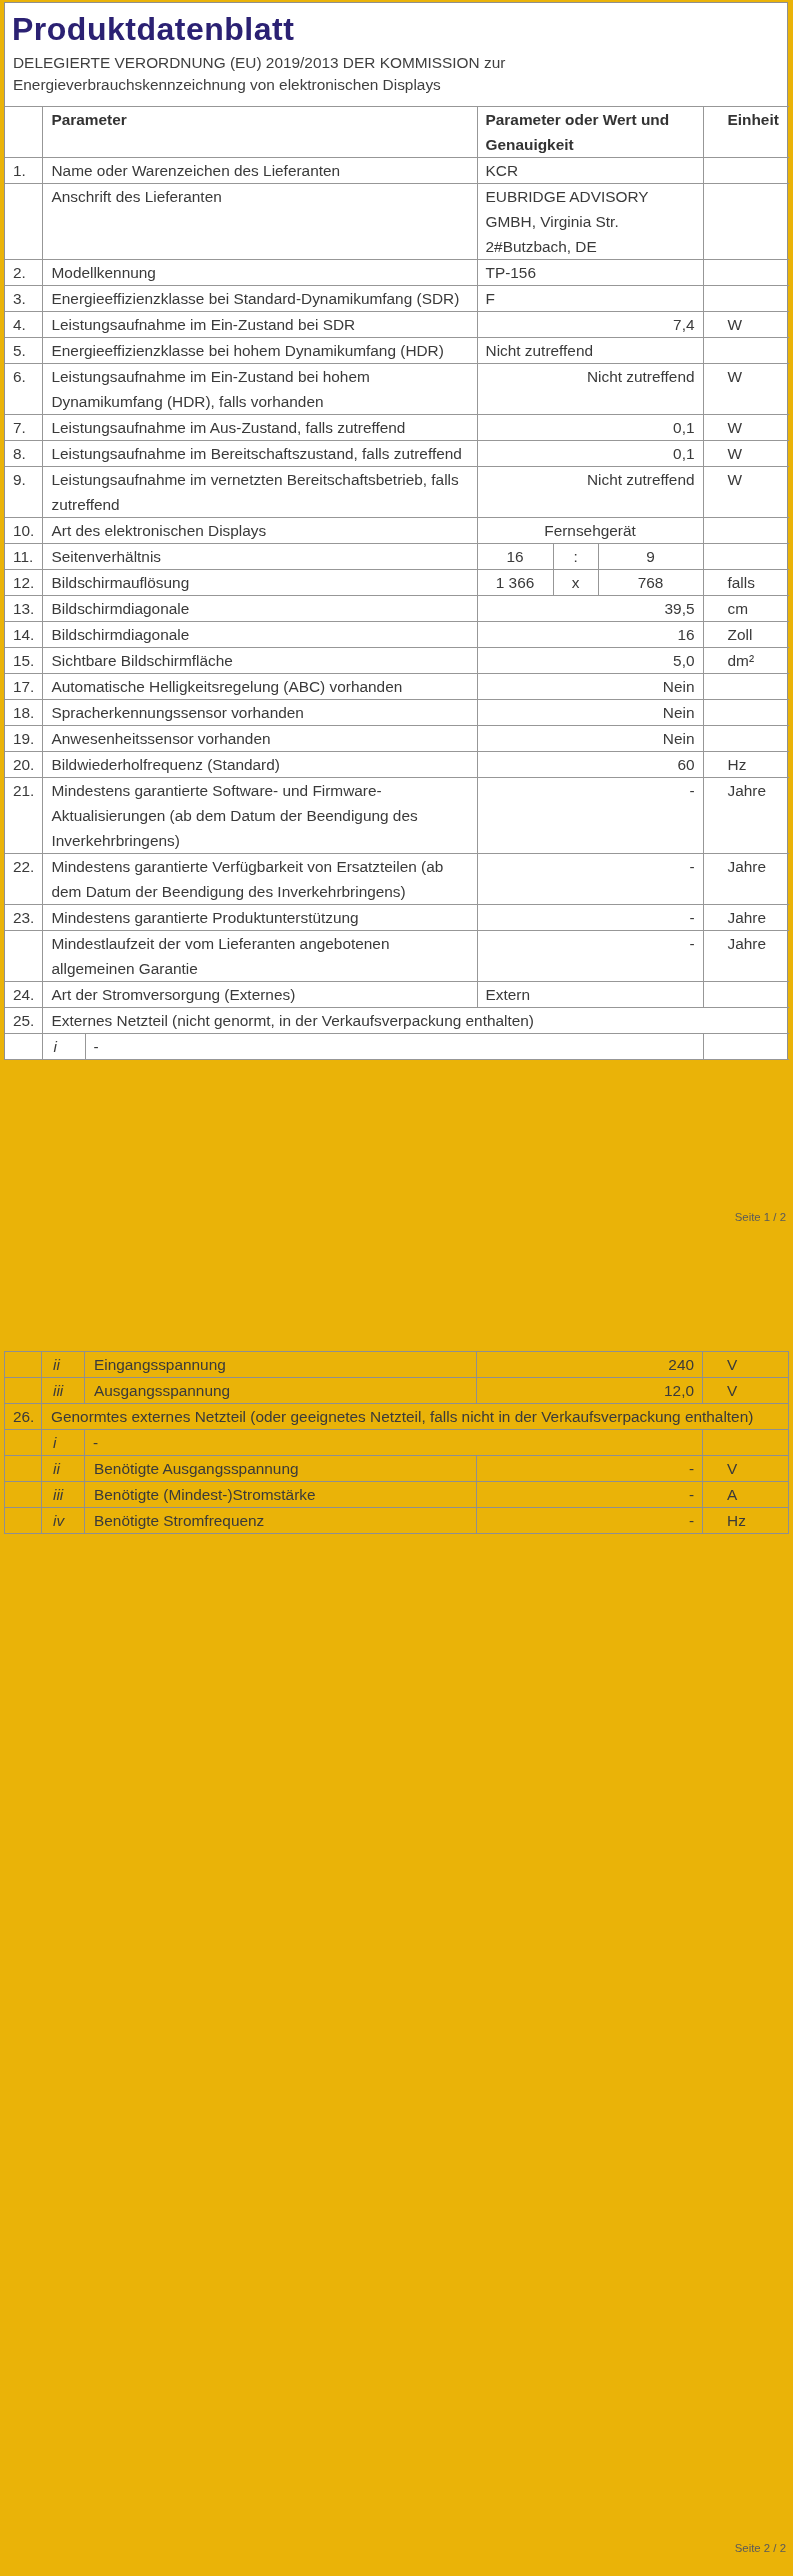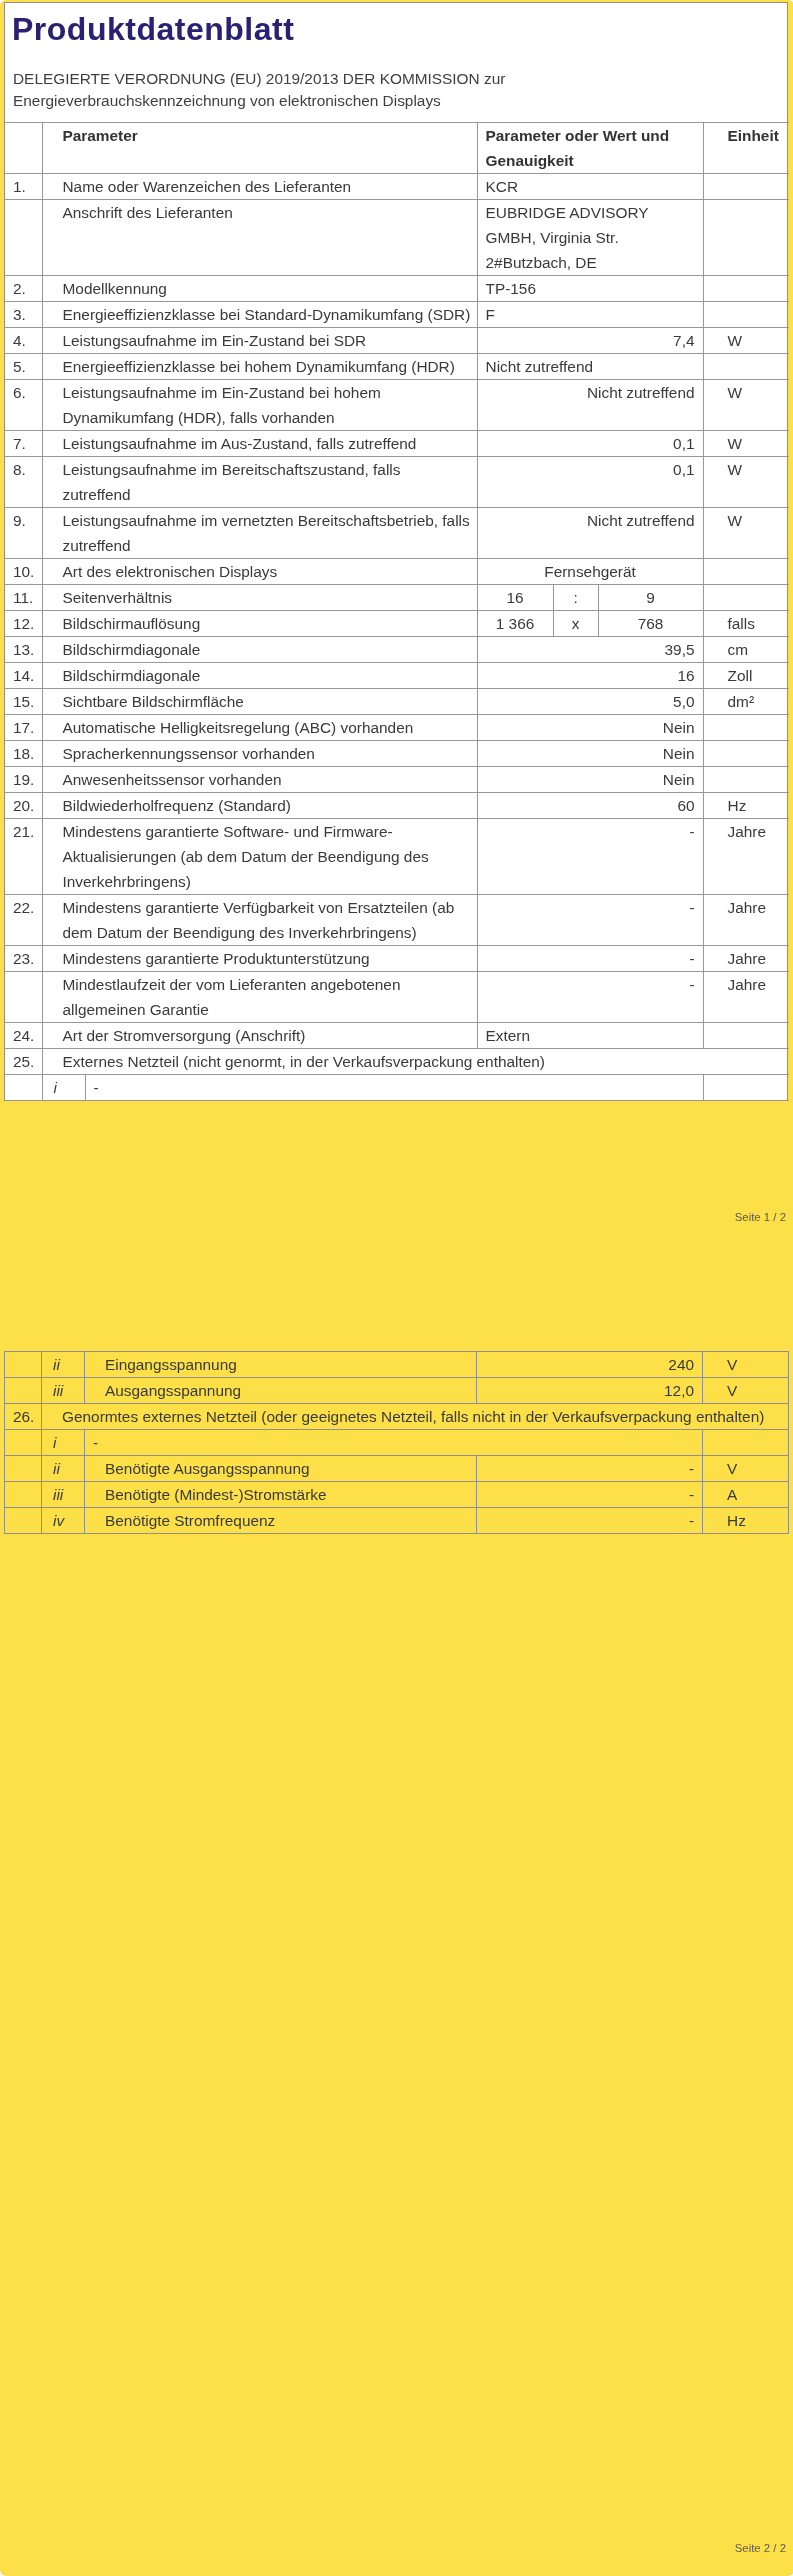--- a/index.html
+++ b/index.html
@@ -6,11 +6,10 @@
   .canvas{
     position:relative;
     width:794px;height:2576px;
-    background:#fde047;
+    background:#eab308;
     font-family:"Liberation Sans", sans-serif;
     color:#3a3a3a;
     overflow:hidden;
-    border-radius:6px;
   }
   
   .page1{

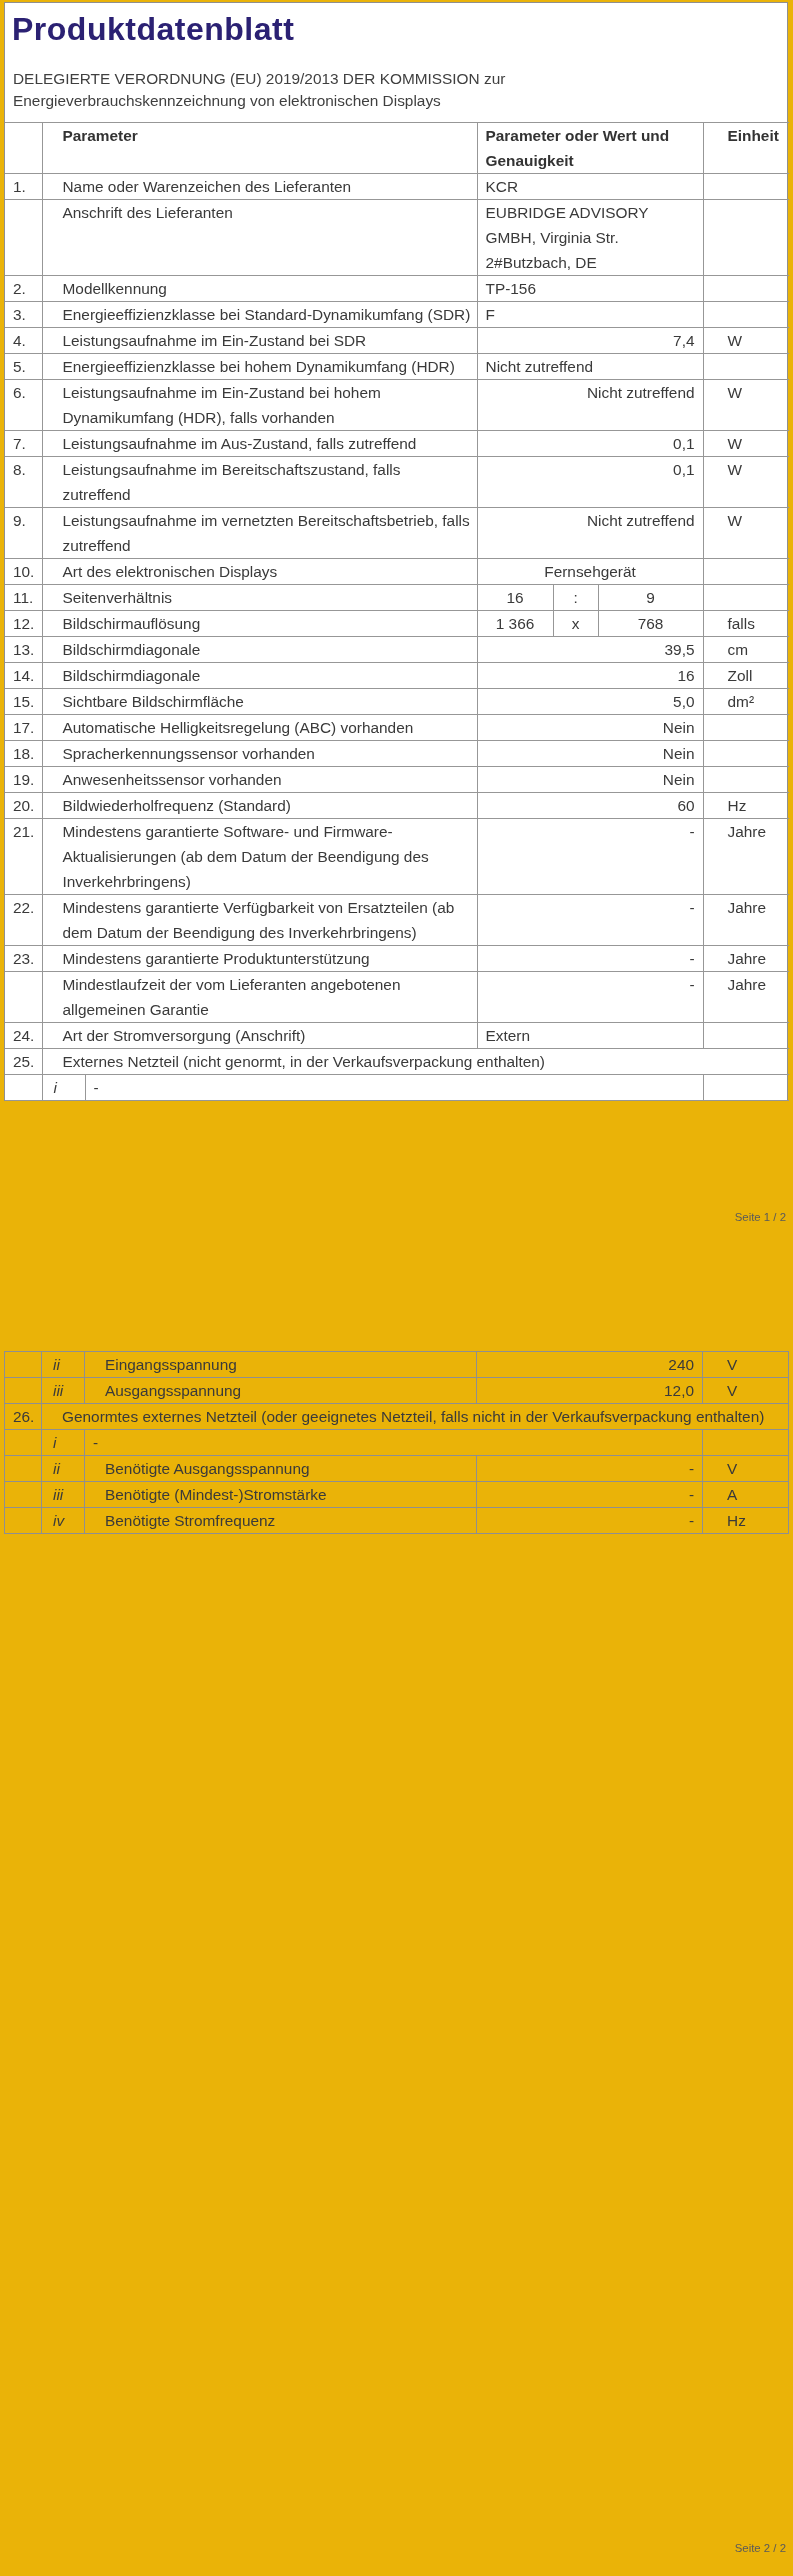--- a/index.html
+++ b/index.html
@@ -23,7 +23,7 @@
     color:#2b2173;letter-spacing:0.5px;
   }
   .doc-subtitle{
-    margin:20px 0 0 8px;
+    margin:4px 0 0 8px;
     font-size:15.4px;line-height:22px;color:#3f3f3f;
   }
   

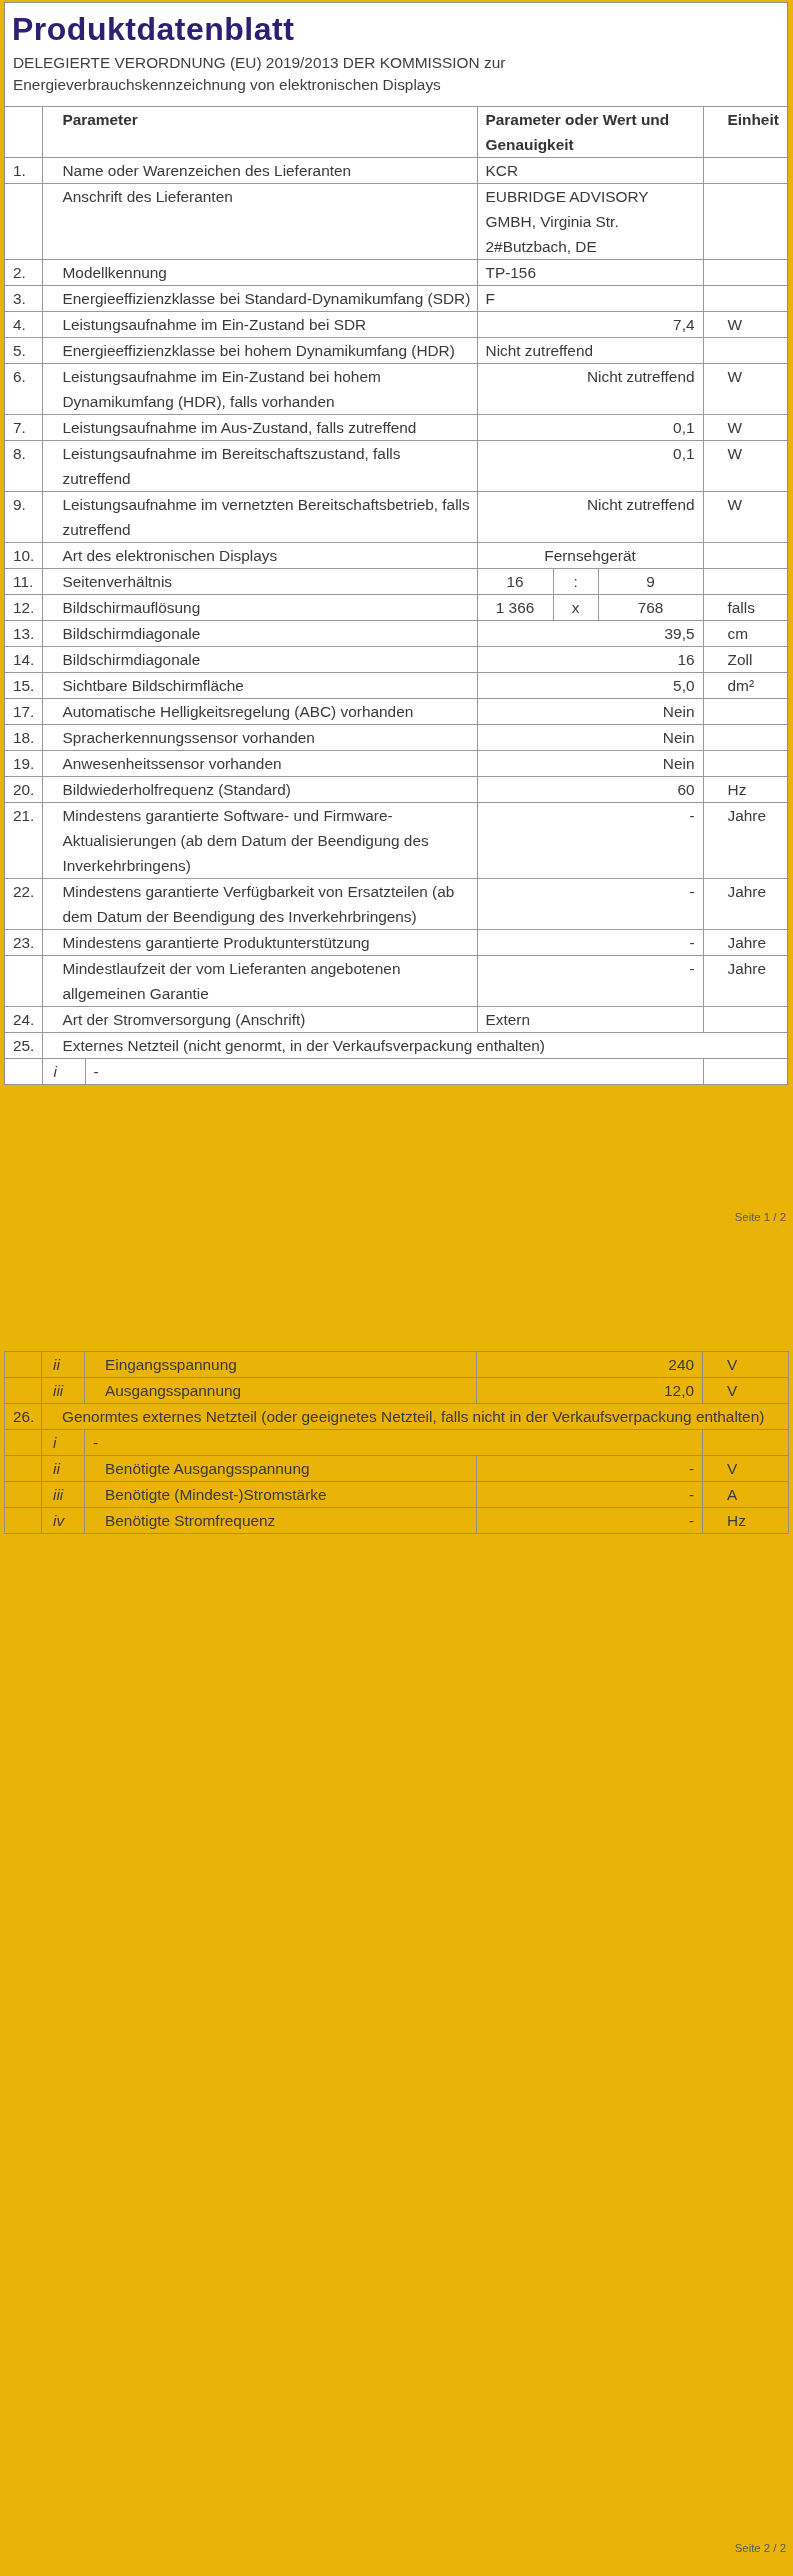--- a/index.html
+++ b/index.html
@@ -47,7 +47,7 @@
   .hdr{font-weight:bold;color:#333;}
   td.num{padding-left:8px;}
   td.subnum{font-style:italic;padding-left:11px;}
-  td.param{padding-left:20px;}
+  td.param{padding-left:9px;}
   td.val{padding-left:8px;padding-right:8px;}
   td.val.right{text-align:right;}
   td.val.center{text-align:center;}

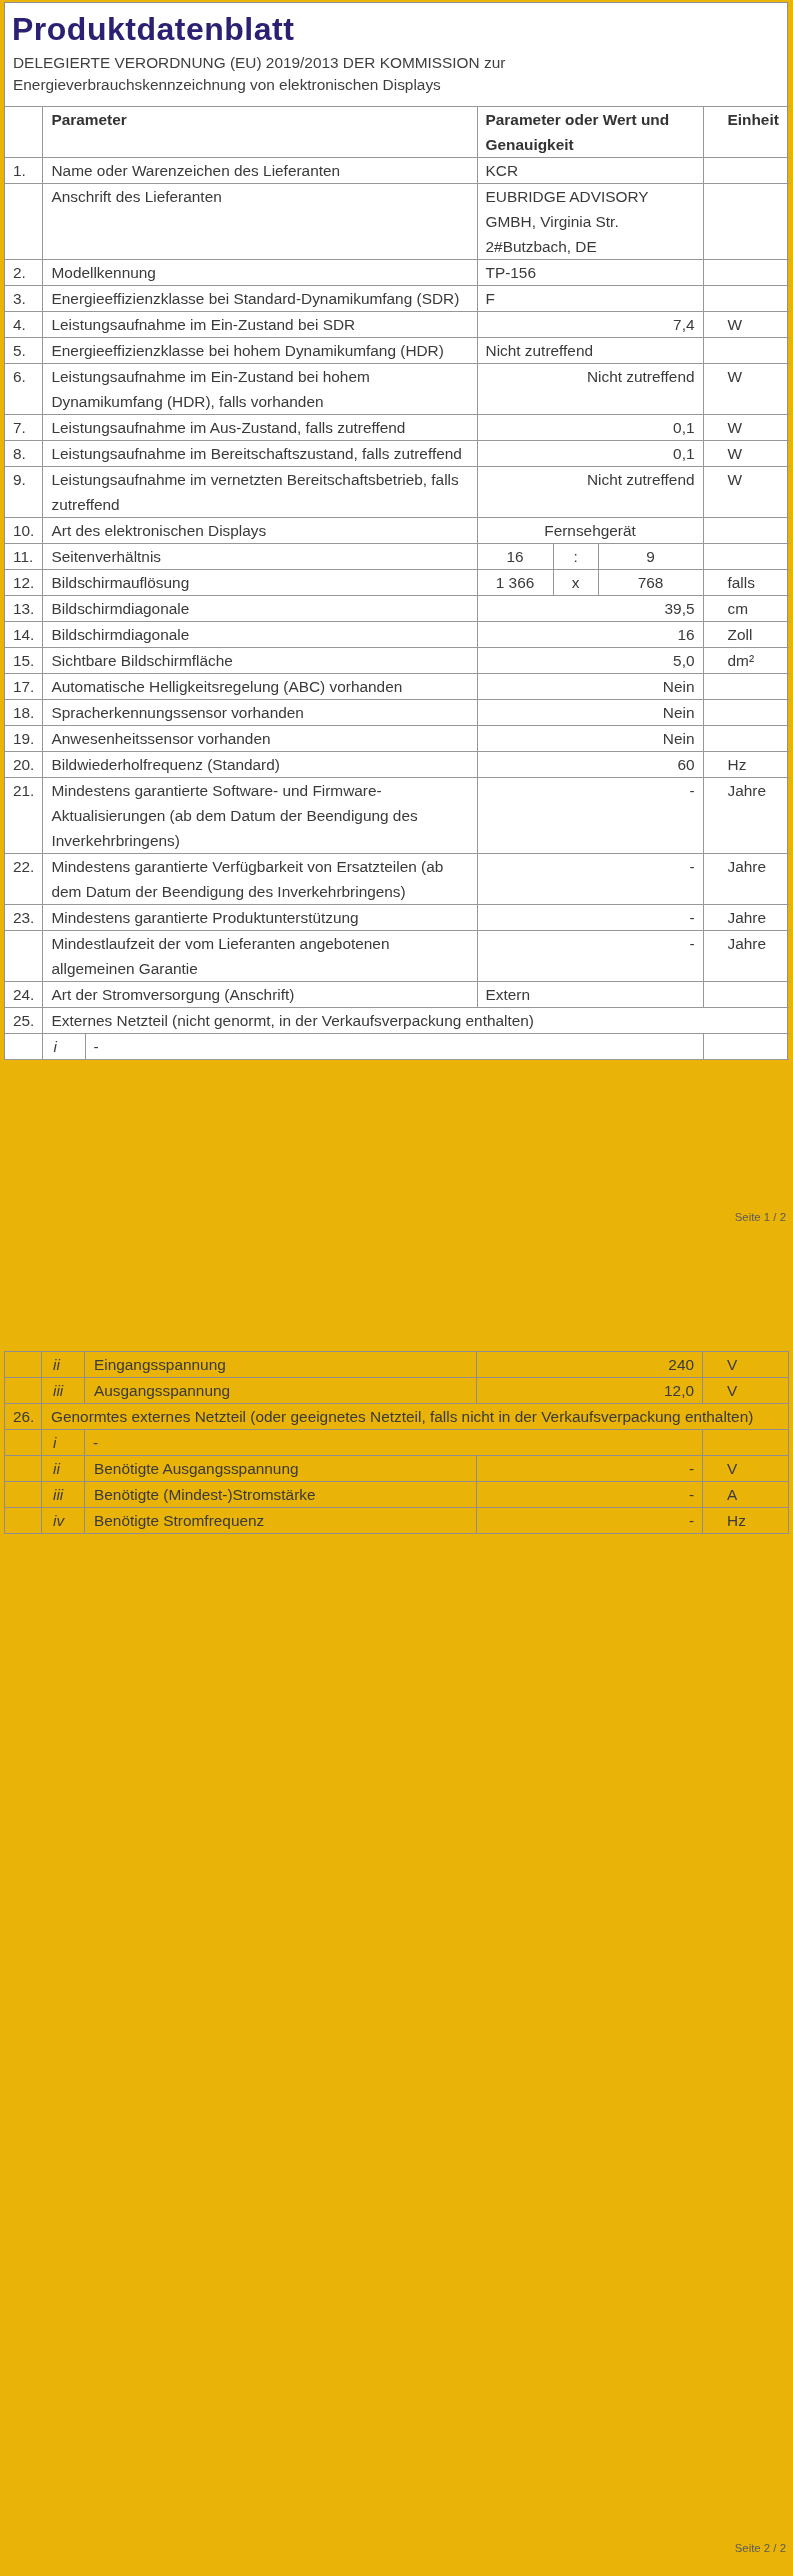--- a/index.html
+++ b/index.html
@@ -245,7 +245,7 @@
           </tr>
           <tr>
             <td class="num">24.</td>
-            <td colspan="2" class="param">Art der Stromversorgung (Anschrift)</td>
+            <td colspan="2" class="param">Art der Stromversorgung (Externes)</td>
             <td colspan="3" class="val left">Extern</td>
             <td class="unit"></td>
           </tr>

